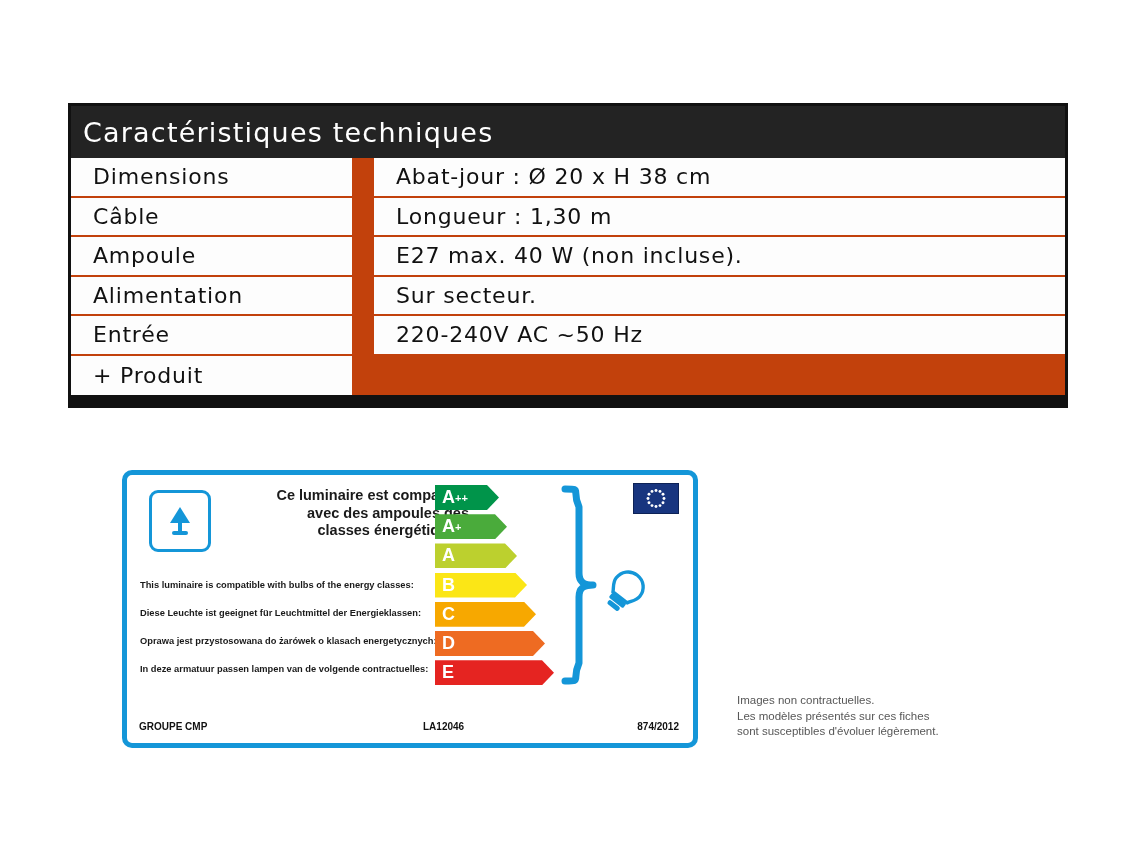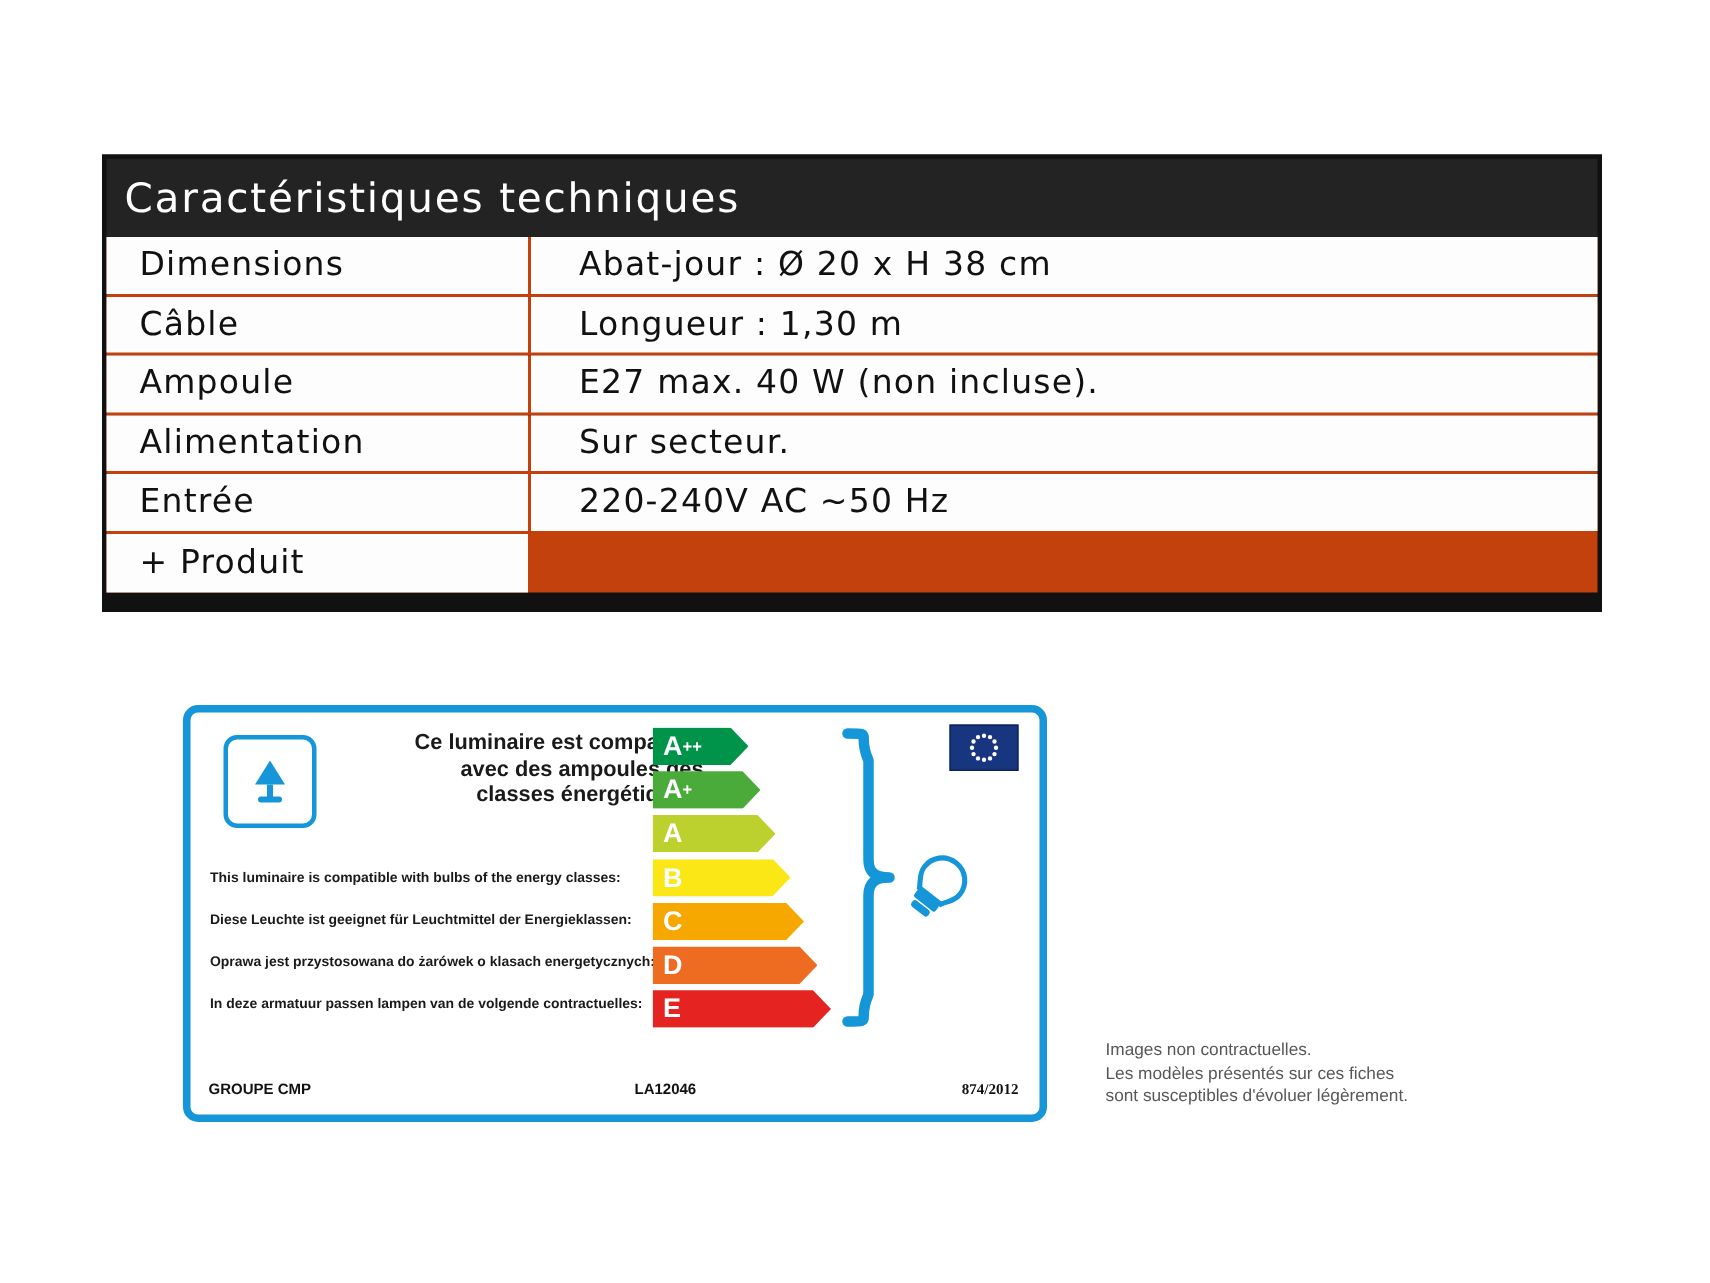--- a/index.html
+++ b/index.html
@@ -65,7 +65,8 @@
   }
   .spec-cell.value {
     flex: 1;
-    padding-left: 32px;
+    padding-left: 22px;
+    margin-left: 20px;
   }
   .spec-row:last-child .spec-cell { margin-bottom: 0; }
 

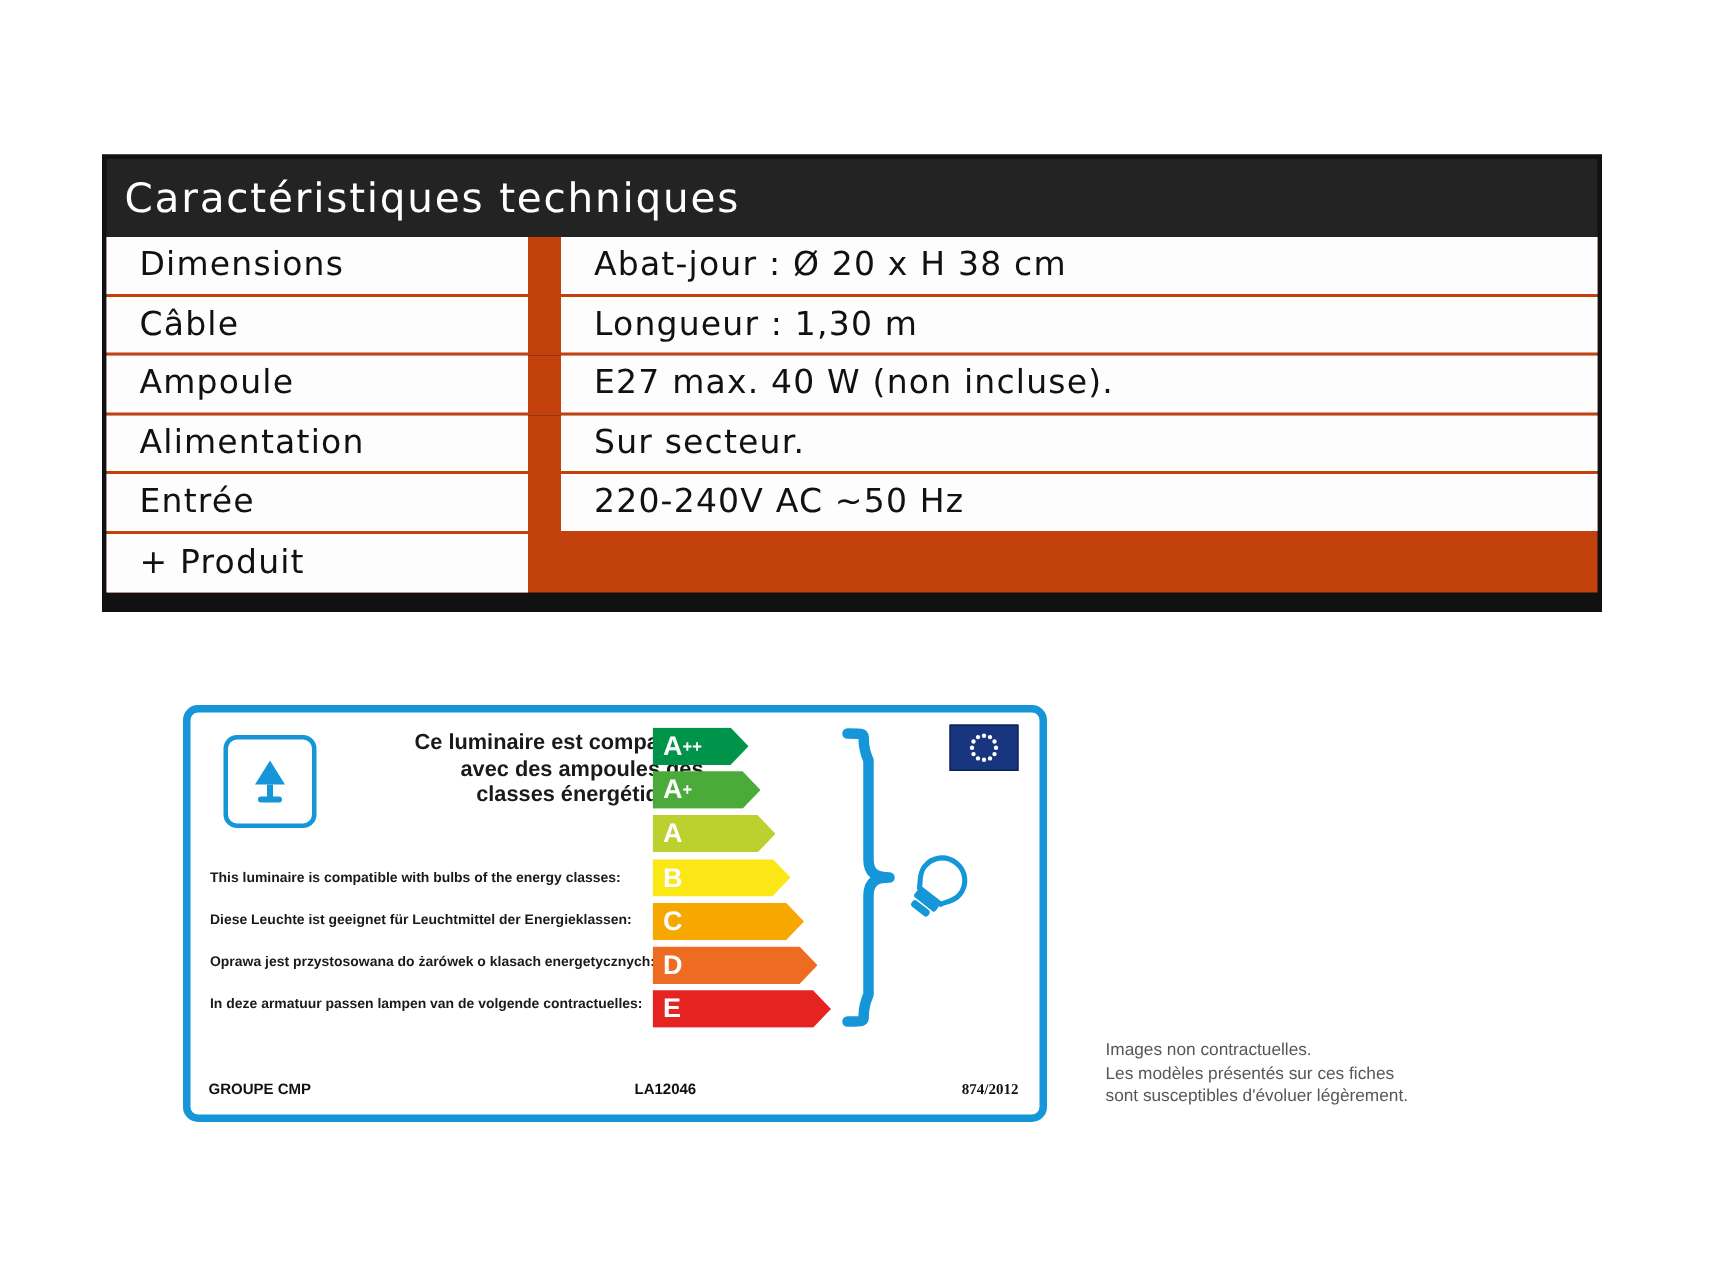--- a/index.html
+++ b/index.html
@@ -193,7 +193,7 @@
   }
   .el-footer .f-brand { position: absolute; left: 12px; }
   .el-footer .f-ref   { position: absolute; left: 296px; }
-  .el-footer .f-reg   { position: absolute; right: 14px; font-family: Liberation Serif, serif; }
+  .el-footer .f-reg   { position: absolute; right: 14px; }
 
   
   #disclaimer {

